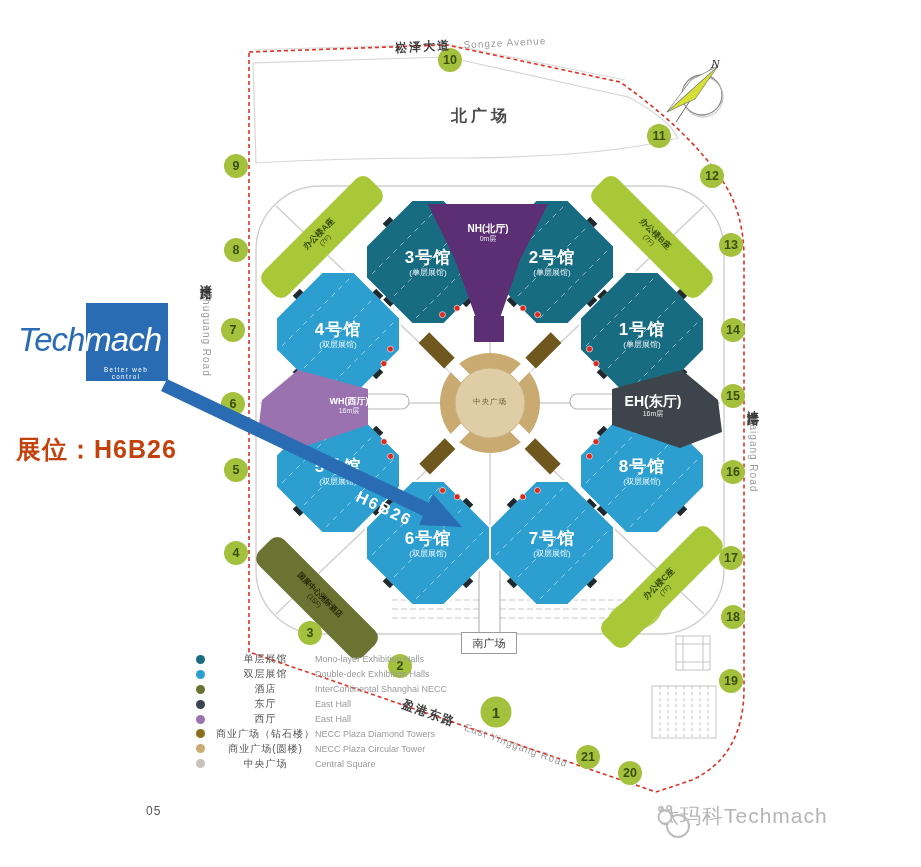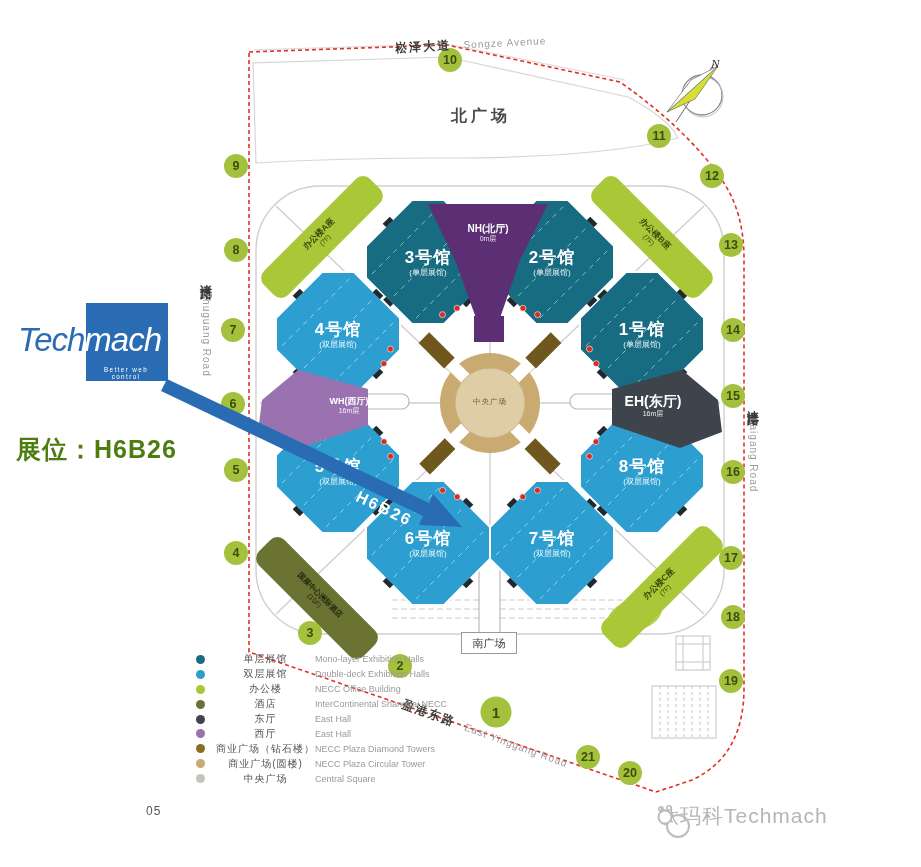--- a/index.html
+++ b/index.html
@@ -46,7 +46,7 @@
   #brand-tag{position:absolute;right:5px;top:63px;width:74px;color:#fff;font-size:6.3px;
              letter-spacing:1.4px;text-align:center;}
   #slogan{left:21px;top:404px;font-size:19px;font-weight:bold;color:#2a6cb3;letter-spacing:2px;white-space:nowrap;}
-  #booth{left:16px;top:433px;font-size:25px;font-weight:bold;color:#4d7c0f;letter-spacing:1px;white-space:nowrap;}
+  #booth{left:16px;top:433px;font-size:25px;font-weight:bold;color:#c2410c;letter-spacing:1px;white-space:nowrap;}
   #arrow-text{left:357px;top:487px;transform:rotate(25.5deg);transform-origin:left center;
               font-size:16px;font-weight:bold;color:#fff;letter-spacing:2px;}
   

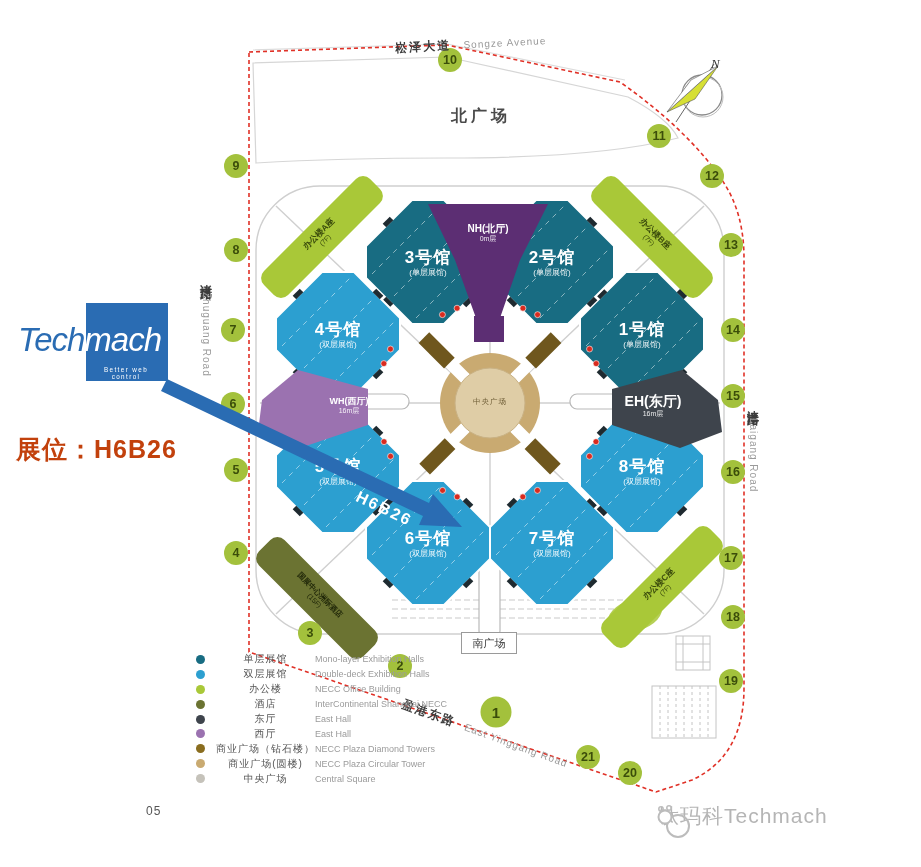--- a/index.html
+++ b/index.html
@@ -348,11 +348,6 @@
           <span class="legend-en">Double-deck Exhibition Halls</span>
         </div>
         <div class="legend-row">
-          <span class="legend-dot" style="background: rgb(169, 200, 56);"></span>
-          <span class="legend-zh">办公楼</span>
-          <span class="legend-en">NECC Office Building</span>
-        </div>
-        <div class="legend-row">
           <span class="legend-dot" style="background: rgb(107, 115, 50);"></span>
           <span class="legend-zh">酒店</span>
           <span class="legend-en">InterContinental Shanghai NECC</span>

